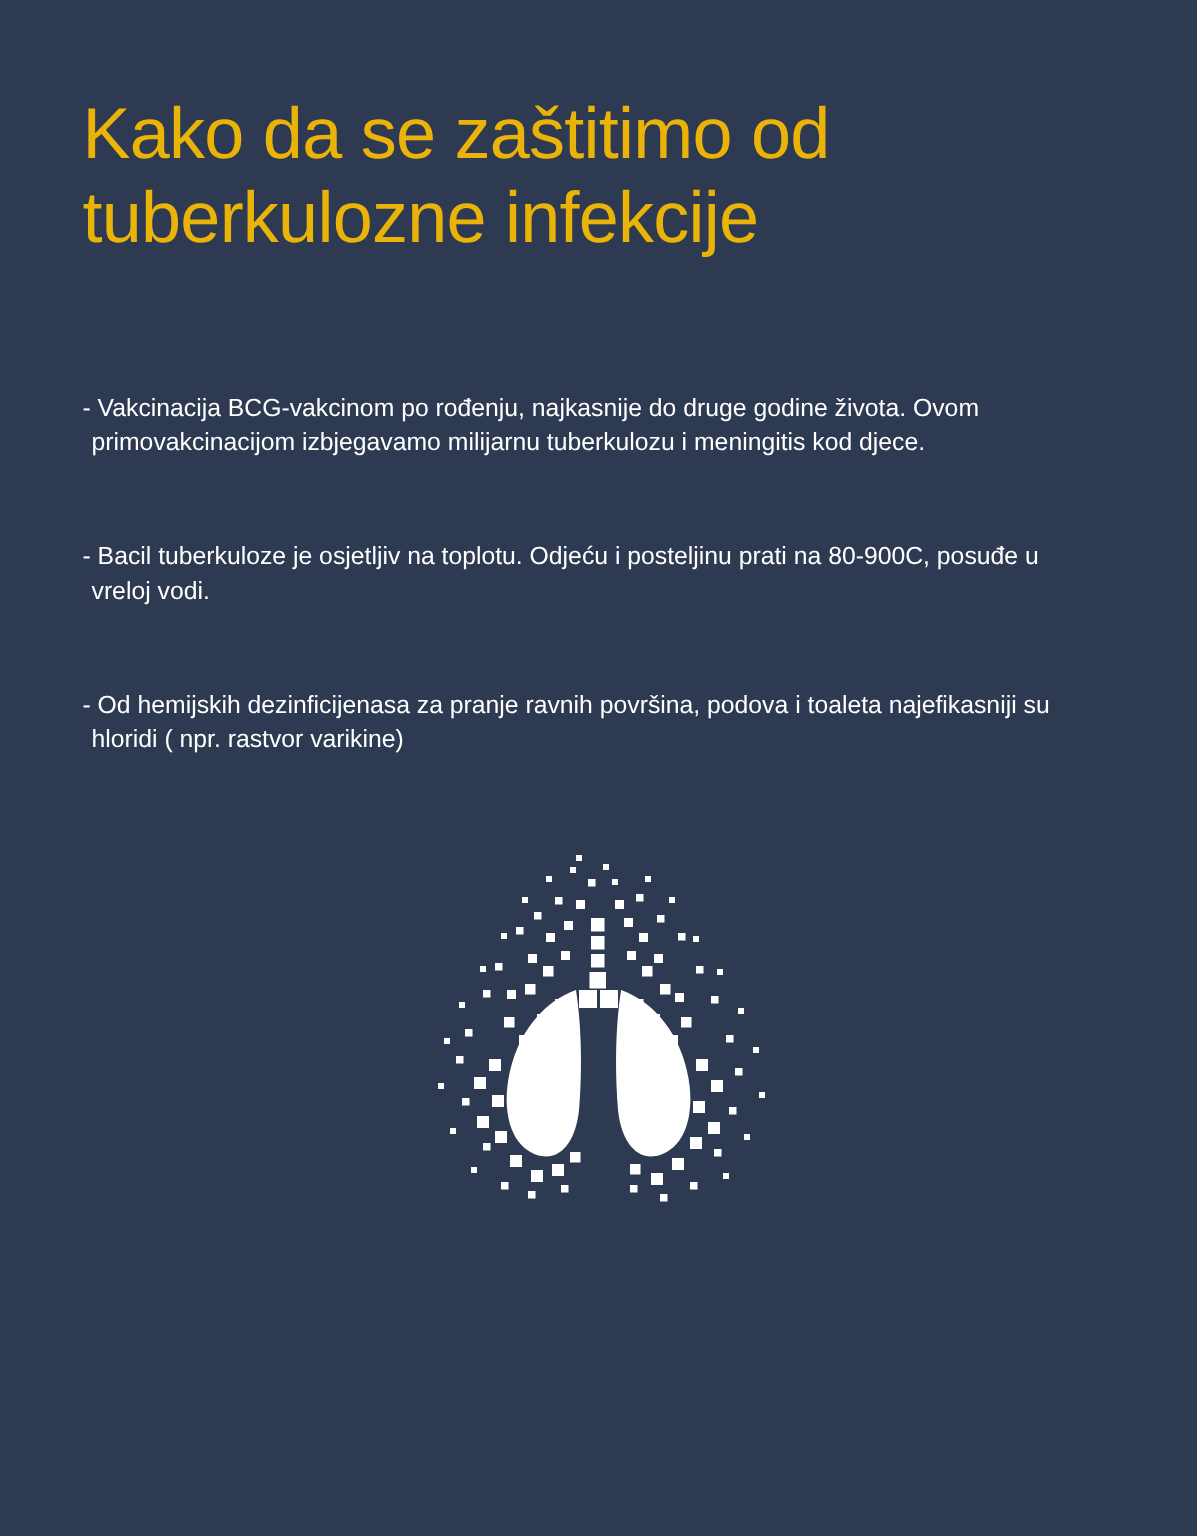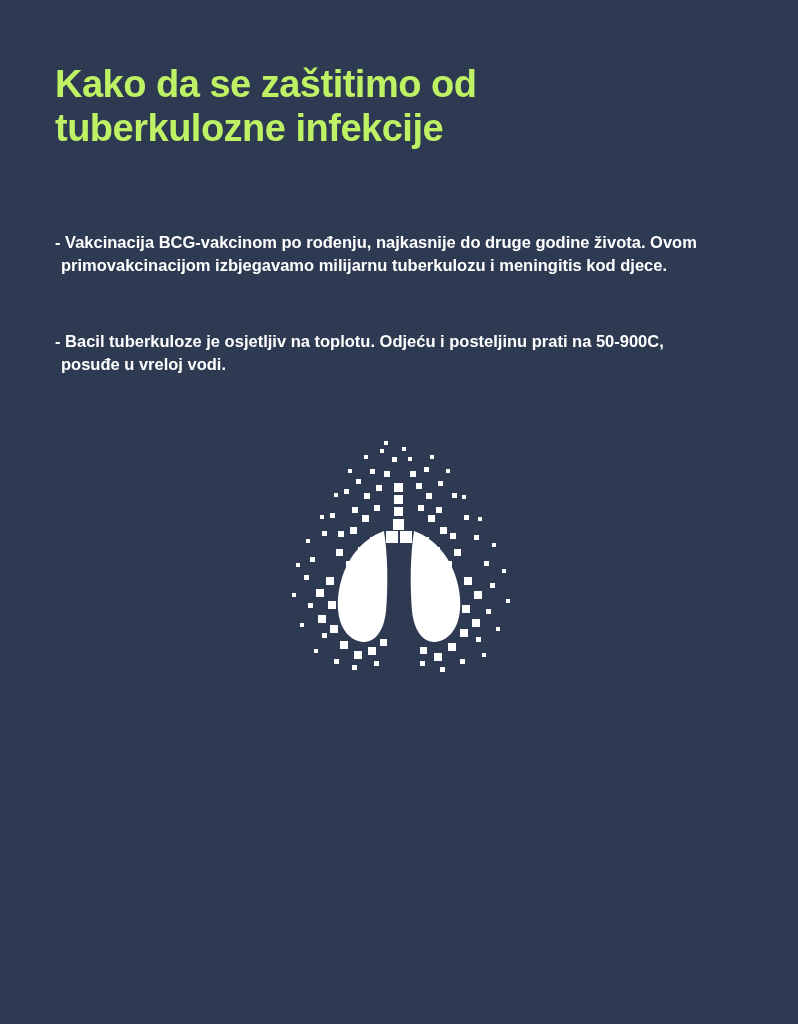--- a/index.html
+++ b/index.html
@@ -25,9 +25,9 @@
   }
   .title {
     margin-top: 62px;
-    color: #bef264;
-    font-size: 38px;
-    font-weight: bold;
+    color: #eab308;
+    font-size: 48px;
+    font-weight: normal;
     line-height: 1.17;
     letter-spacing: -0.5px;
     white-space: pre-line;

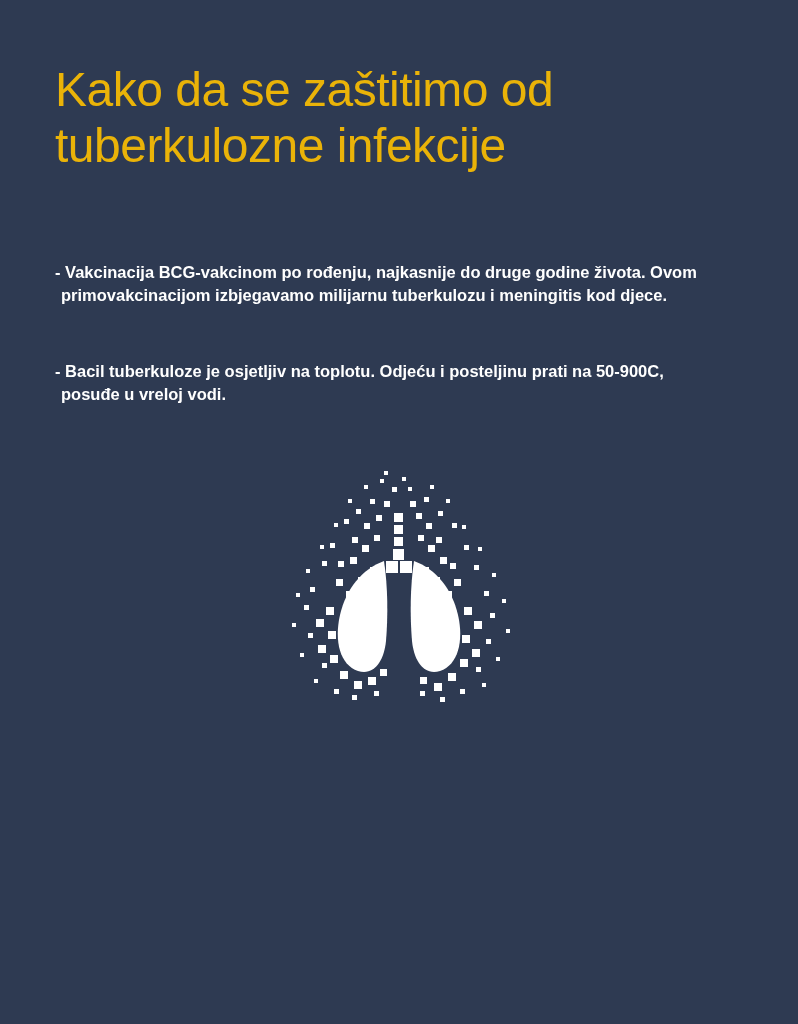--- a/index.html
+++ b/index.html
@@ -41,7 +41,7 @@
   .bullet {
     color: #ffffff;
     font-size: 16.5px;
-    font-weight: bold;
+    font-weight: normal;
     line-height: 1.42;
     padding-left: 6px;
     text-indent: -6px;

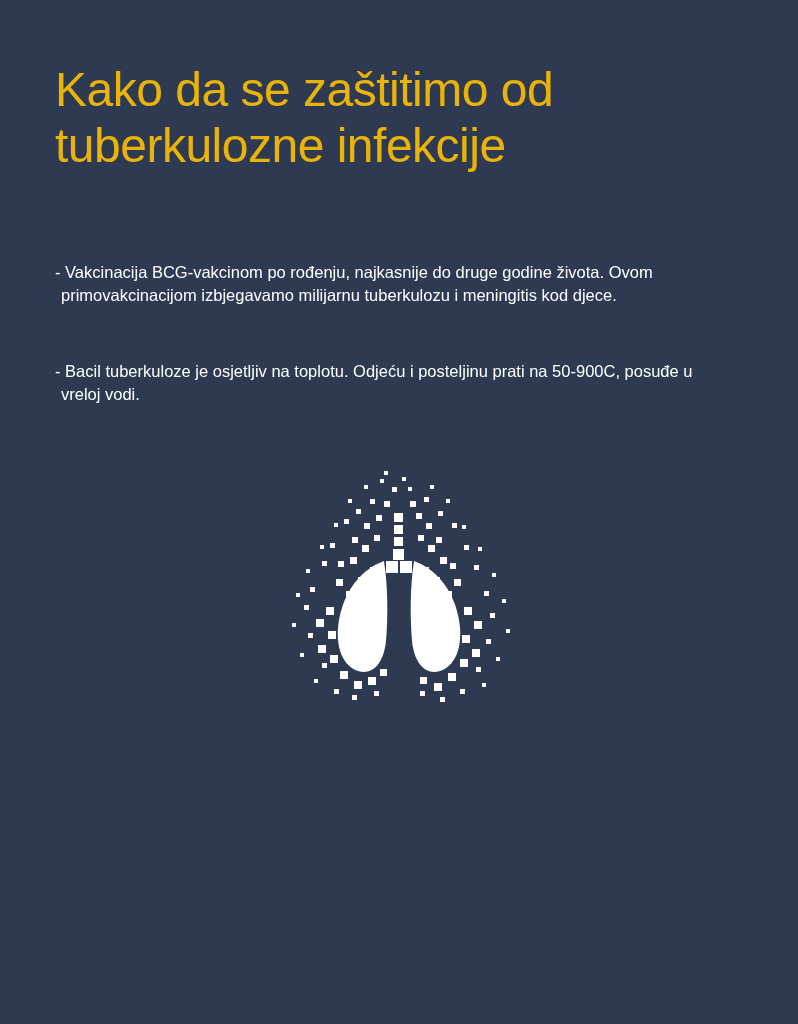--- a/index.html
+++ b/index.html
@@ -69,7 +69,7 @@
 
   <div class="bullets">
     <p class="bullet">- Vakcinacija BCG-vakcinom po rođenju, najkasnije do druge godine života. Ovom primovakcinacijom izbjegavamo milijarnu tuberkulozu i meningitis kod djece.</p>
-    <p class="bullet">- Bacil tuberkuloze je osjetljiv na toplotu. Odjeću i posteljinu prati na 50-900C, posuđe u vreloj vodi.</p>
+    <p class="bullet">- Bacil tuberkuloze je osjetljiv na toplotu. Odjeću i posteljinu prati na 80-900C, posuđe u vreloj vodi.</p>
   </div>
 
   <div class="art-wrap">

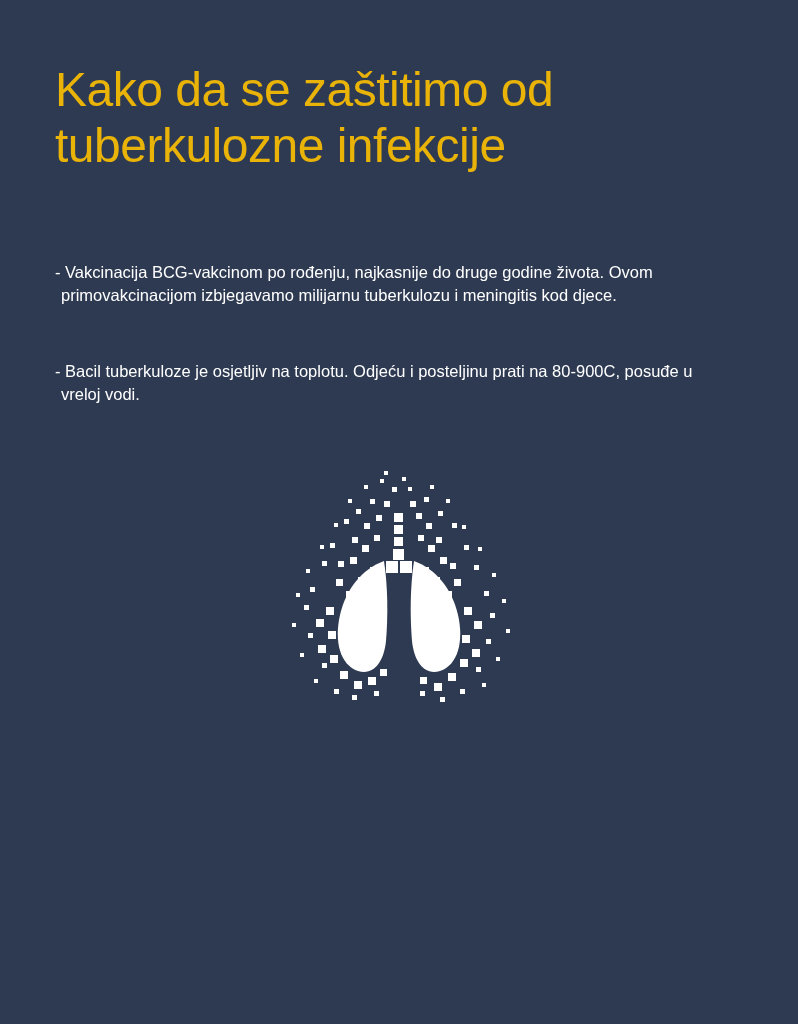--- a/index.html
+++ b/index.html
@@ -70,6 +70,7 @@
   <div class="bullets">
     <p class="bullet">- Vakcinacija BCG-vakcinom po rođenju, najkasnije do druge godine života. Ovom primovakcinacijom izbjegavamo milijarnu tuberkulozu i meningitis kod djece.</p>
     <p class="bullet">- Bacil tuberkuloze je osjetljiv na toplotu. Odjeću i posteljinu prati na 80-900C, posuđe u vreloj vodi.</p>
+    <p class="bullet">- Od hemijskih dezinficijenasa za pranje ravnih površina, podova i toaleta najefikasniji su hloridi ( npr. rastvor varikine)</p>
   </div>
 
   <div class="art-wrap">

